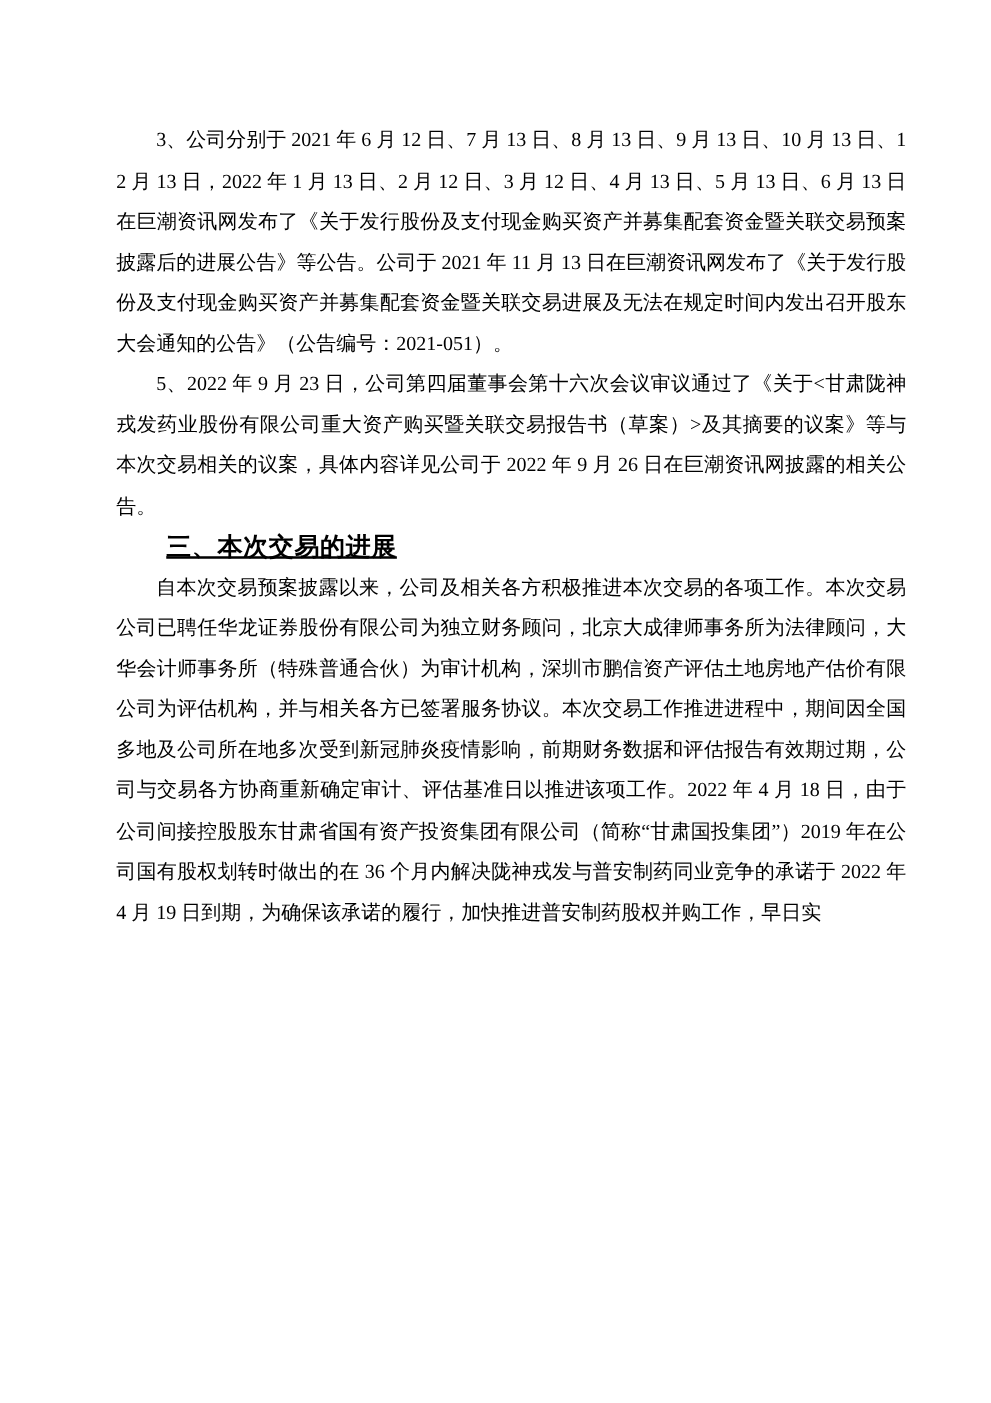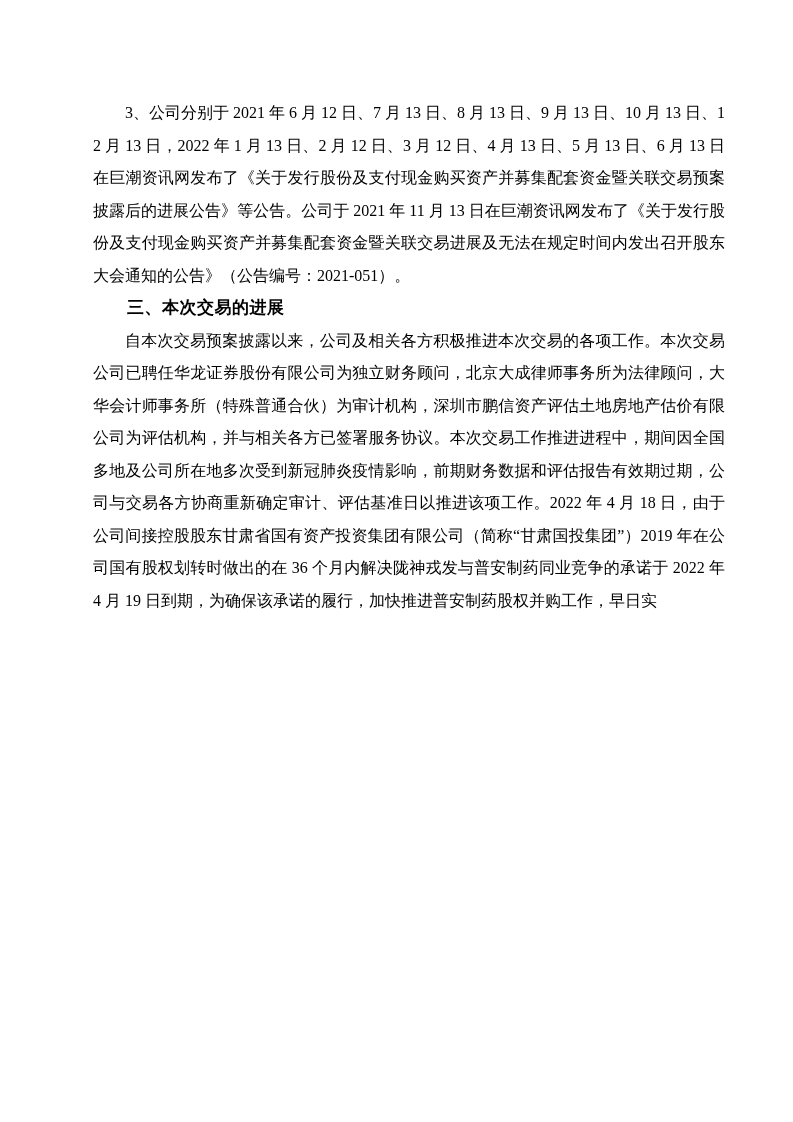--- a/index.html
+++ b/index.html
@@ -45,6 +45,7 @@
 
 <div class="page">
   <p class="para">3、公司分别于 2021 年 6 月 12 日、7 月 13 日、8 月 13 日、9 月 13 日、10 月 13 日、12 月 13 日，2022 年 1 月 13 日、2 月 12 日、3 月 12 日、4 月 13 日、5 月 13 日、6 月 13 日在巨潮资讯网发布了《关于发行股份及支付现金购买资产并募集配套资金暨关联交易预案披露后的进展公告》等公告。公司于 2021 年 11 月 13 日在巨潮资讯网发布了《关于发行股份及支付现金购买资产并募集配套资金暨关联交易进展及无法在规定时间内发出召开股东大会通知的公告》（公告编号：2021-051）。</p>
+  <p class="para">5、2022 年 9 月 23 日，公司第四届董事会第十六次会议审议通过了《关于&lt;甘肃陇神戎发药业股份有限公司重大资产购买暨关联交易报告书（草案）&gt;及其摘要的议案》等与本次交易相关的议案，具体内容详见公司于 2022 年 9 月 26 日在巨潮资讯网披露的相关公告。</p>
   <h2 class="heading">三、本次交易的进展</h2>
   <p class="para">自本次交易预案披露以来，公司及相关各方积极推进本次交易的各项工作。本次交易公司已聘任华龙证券股份有限公司为独立财务顾问，北京大成律师事务所为法律顾问，大华会计师事务所（特殊普通合伙）为审计机构，深圳市鹏信资产评估土地房地产估价有限公司为评估机构，并与相关各方已签署服务协议。本次交易工作推进进程中，期间因全国多地及公司所在地多次受到新冠肺炎疫情影响，前期财务数据和评估报告有效期过期，公司与交易各方协商重新确定审计、评估基准日以推进该项工作。2022 年 4 月 18 日，由于公司间接控股股东甘肃省国有资产投资集团有限公司（简称“甘肃国投集团”）2019 年在公司国有股权划转时做出的在 36 个月内解决陇神戎发与普安制药同业竞争的承诺于 2022 年 4 月 19 日到期，为确保该承诺的履行，加快推进普安制药股权并购工作，早日实</p>
 </div>

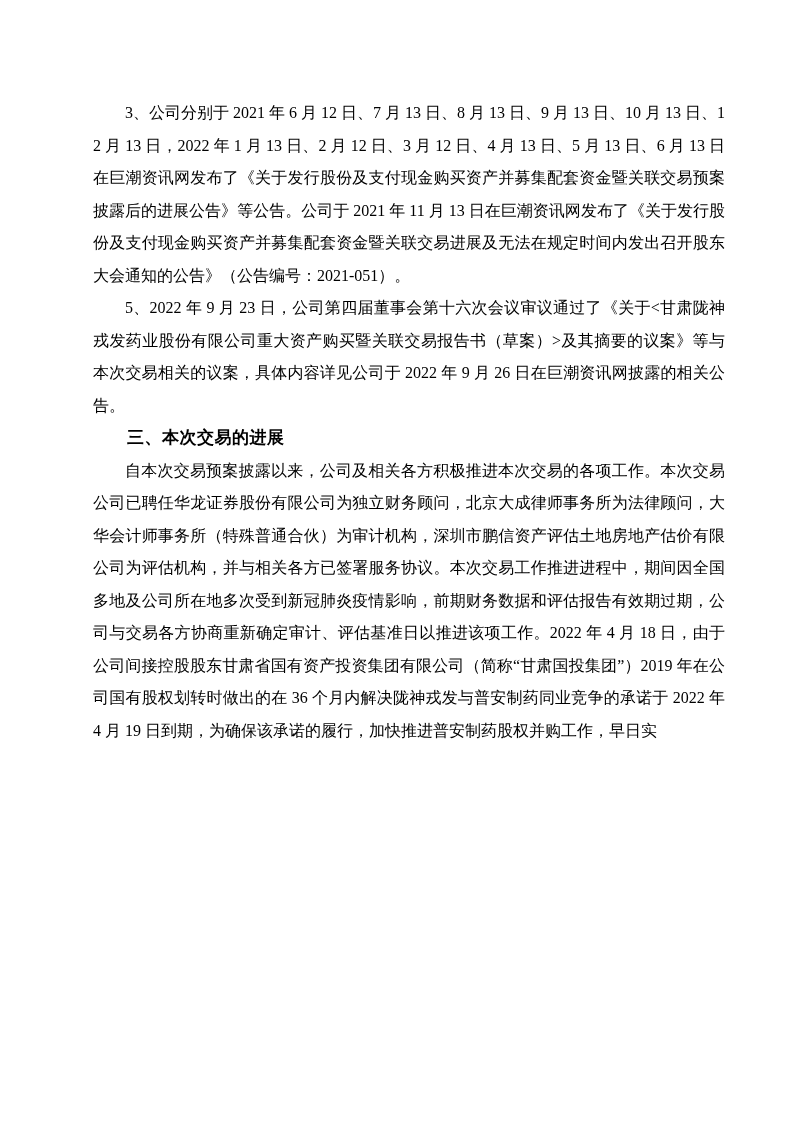--- a/index.html
+++ b/index.html
@@ -32,12 +32,13 @@
   }
   .heading {
     margin: 0;
-    font-size: 17px;
+    font-size: 20px;
     line-height: 32.5px;
     font-weight: bold;
     text-indent: 2em;
     font-family: "Liberation Sans", "DejaVu Sans", sans-serif;
     letter-spacing: 0.5px;
+    text-decoration: underline;
   }
 </style>
 </head>

